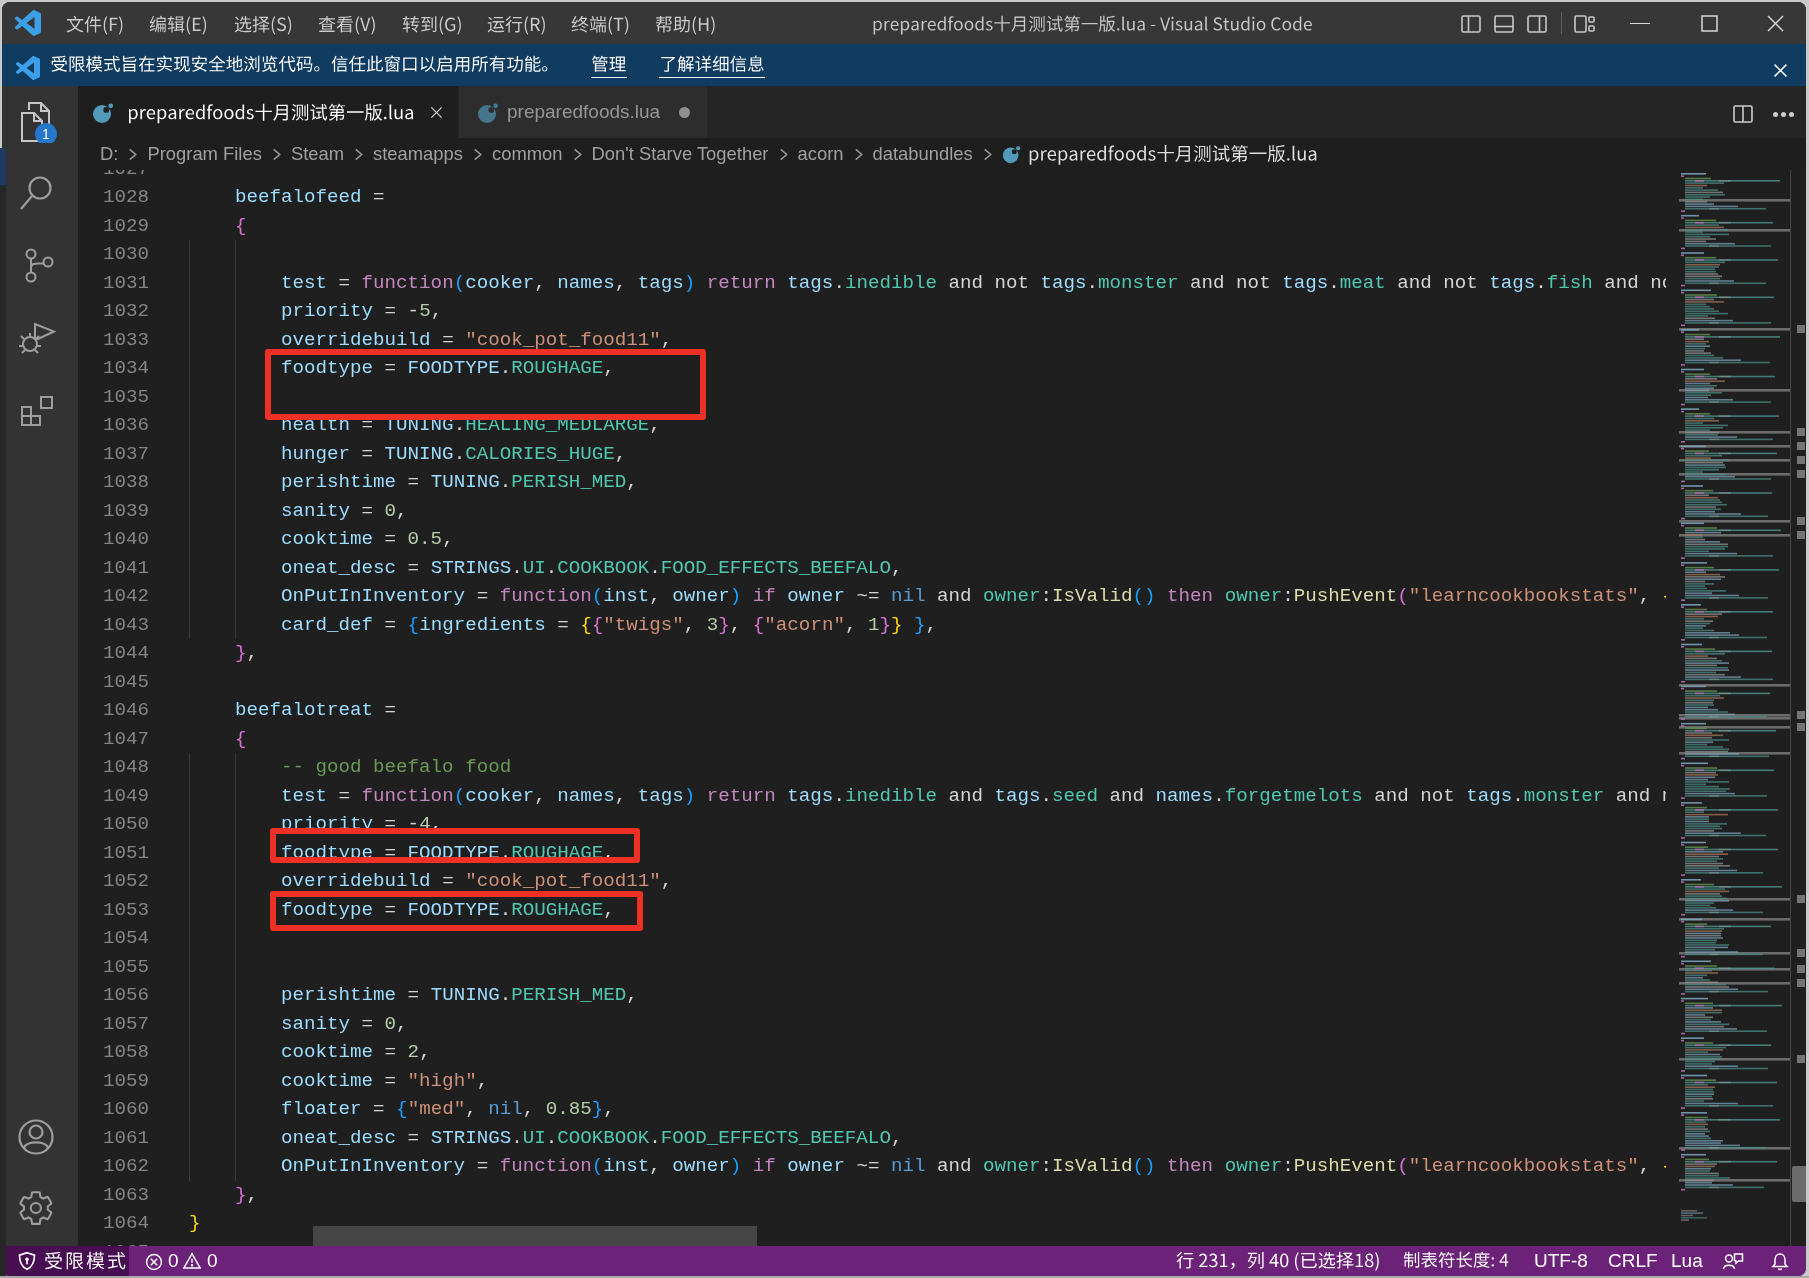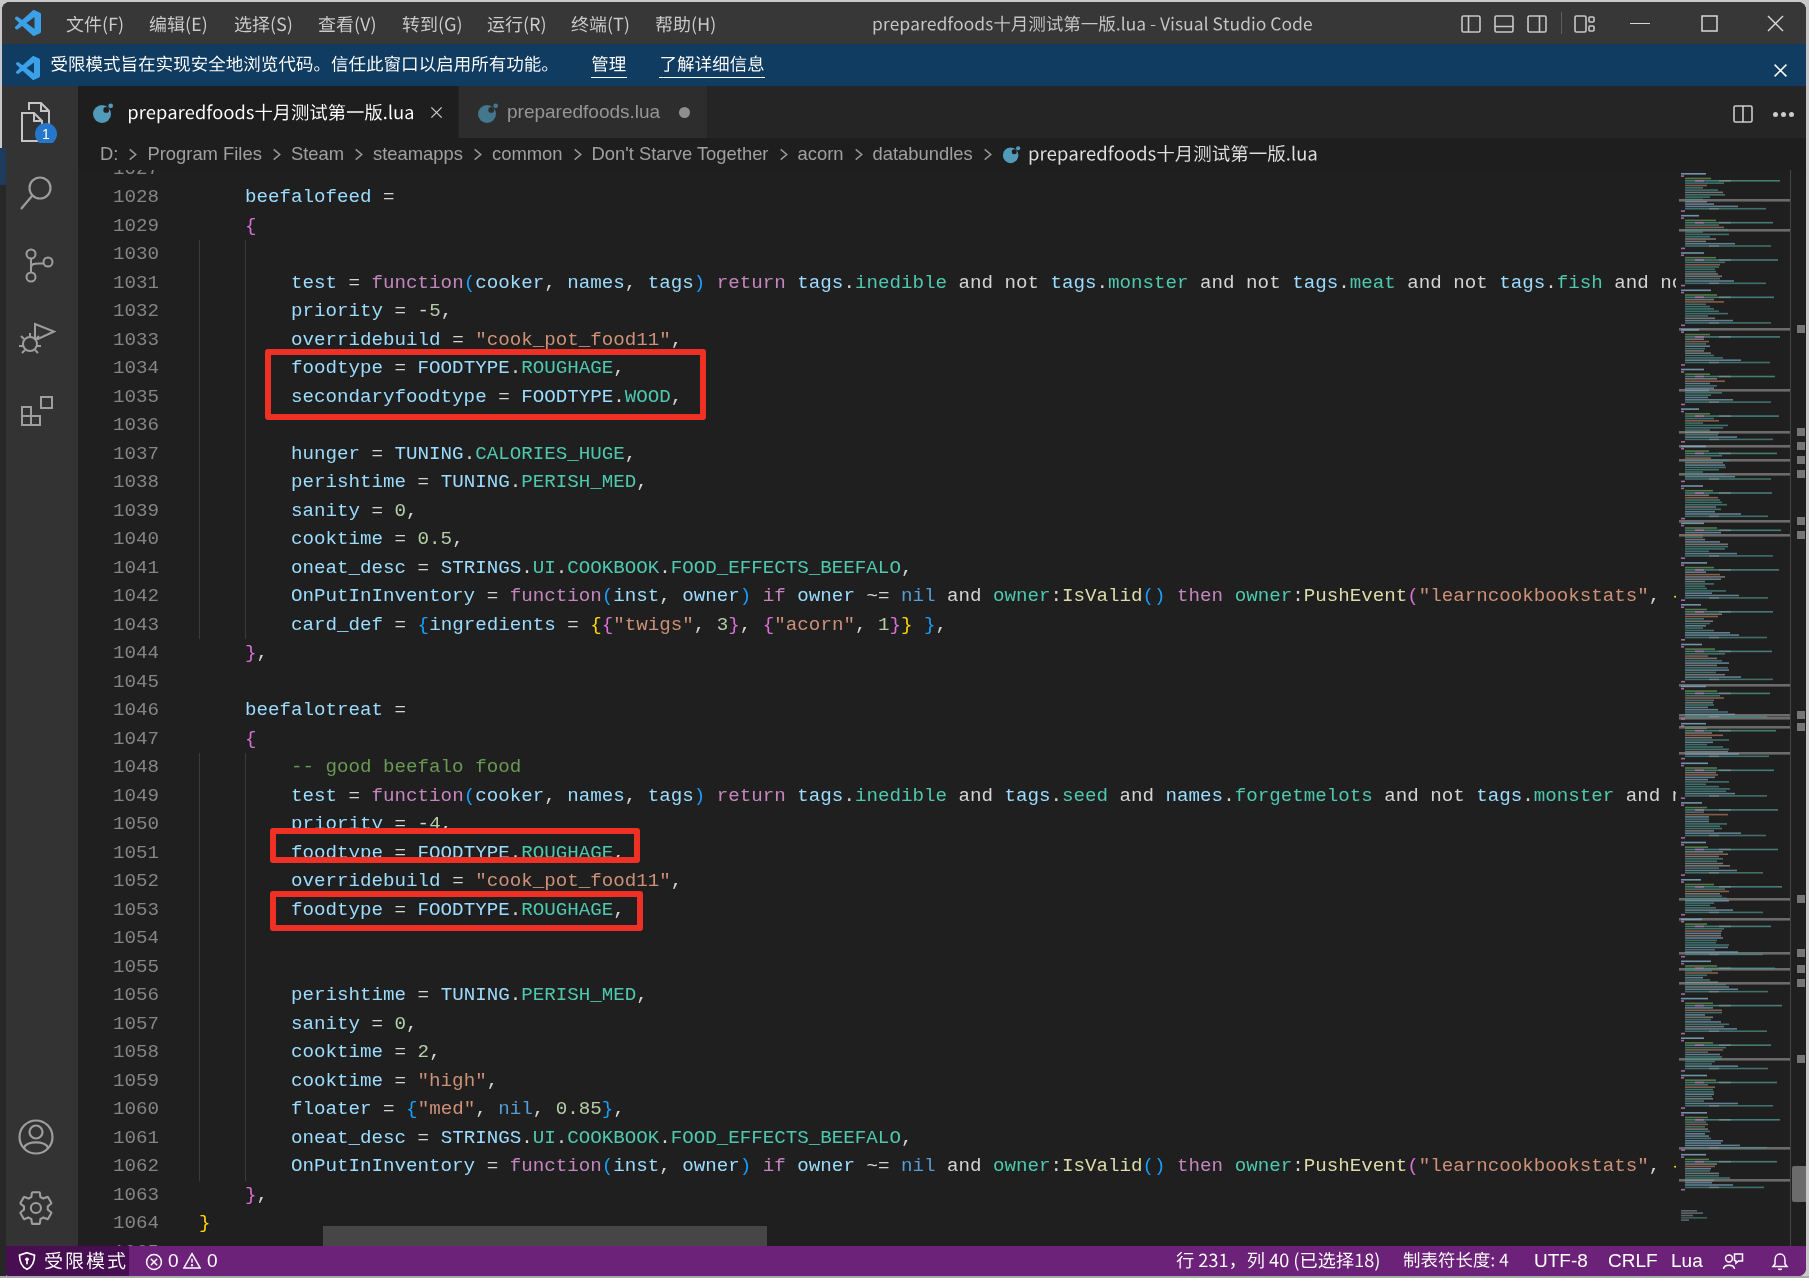--- a/index.html
+++ b/index.html
@@ -213,7 +213,7 @@
         <circle cx="11.93" cy="12" r="3.2" fill="none" stroke="#9e9e9e" stroke-width="1.3"></circle>
       </svg>
 </div>
-<div class="abs" style="left:86px;top:168px;width:1588px;height:1077px;overflow:hidden;background:#1f1f1f;">
+<div class="abs" style="left:76px;top:168px;width:1588px;height:1077px;overflow:hidden;background:#1f1f1f;">
 <div class="abs" style="left:111px;top:70.2px;width:1px;height:399px;background:#3a3a3a;"></div>
 <div class="abs" style="left:157px;top:70.2px;width:1px;height:399px;background:#3a3a3a;"></div>
 <div class="abs" style="left:111px;top:583.1px;width:1px;height:428px;background:#3a3a3a;"></div>

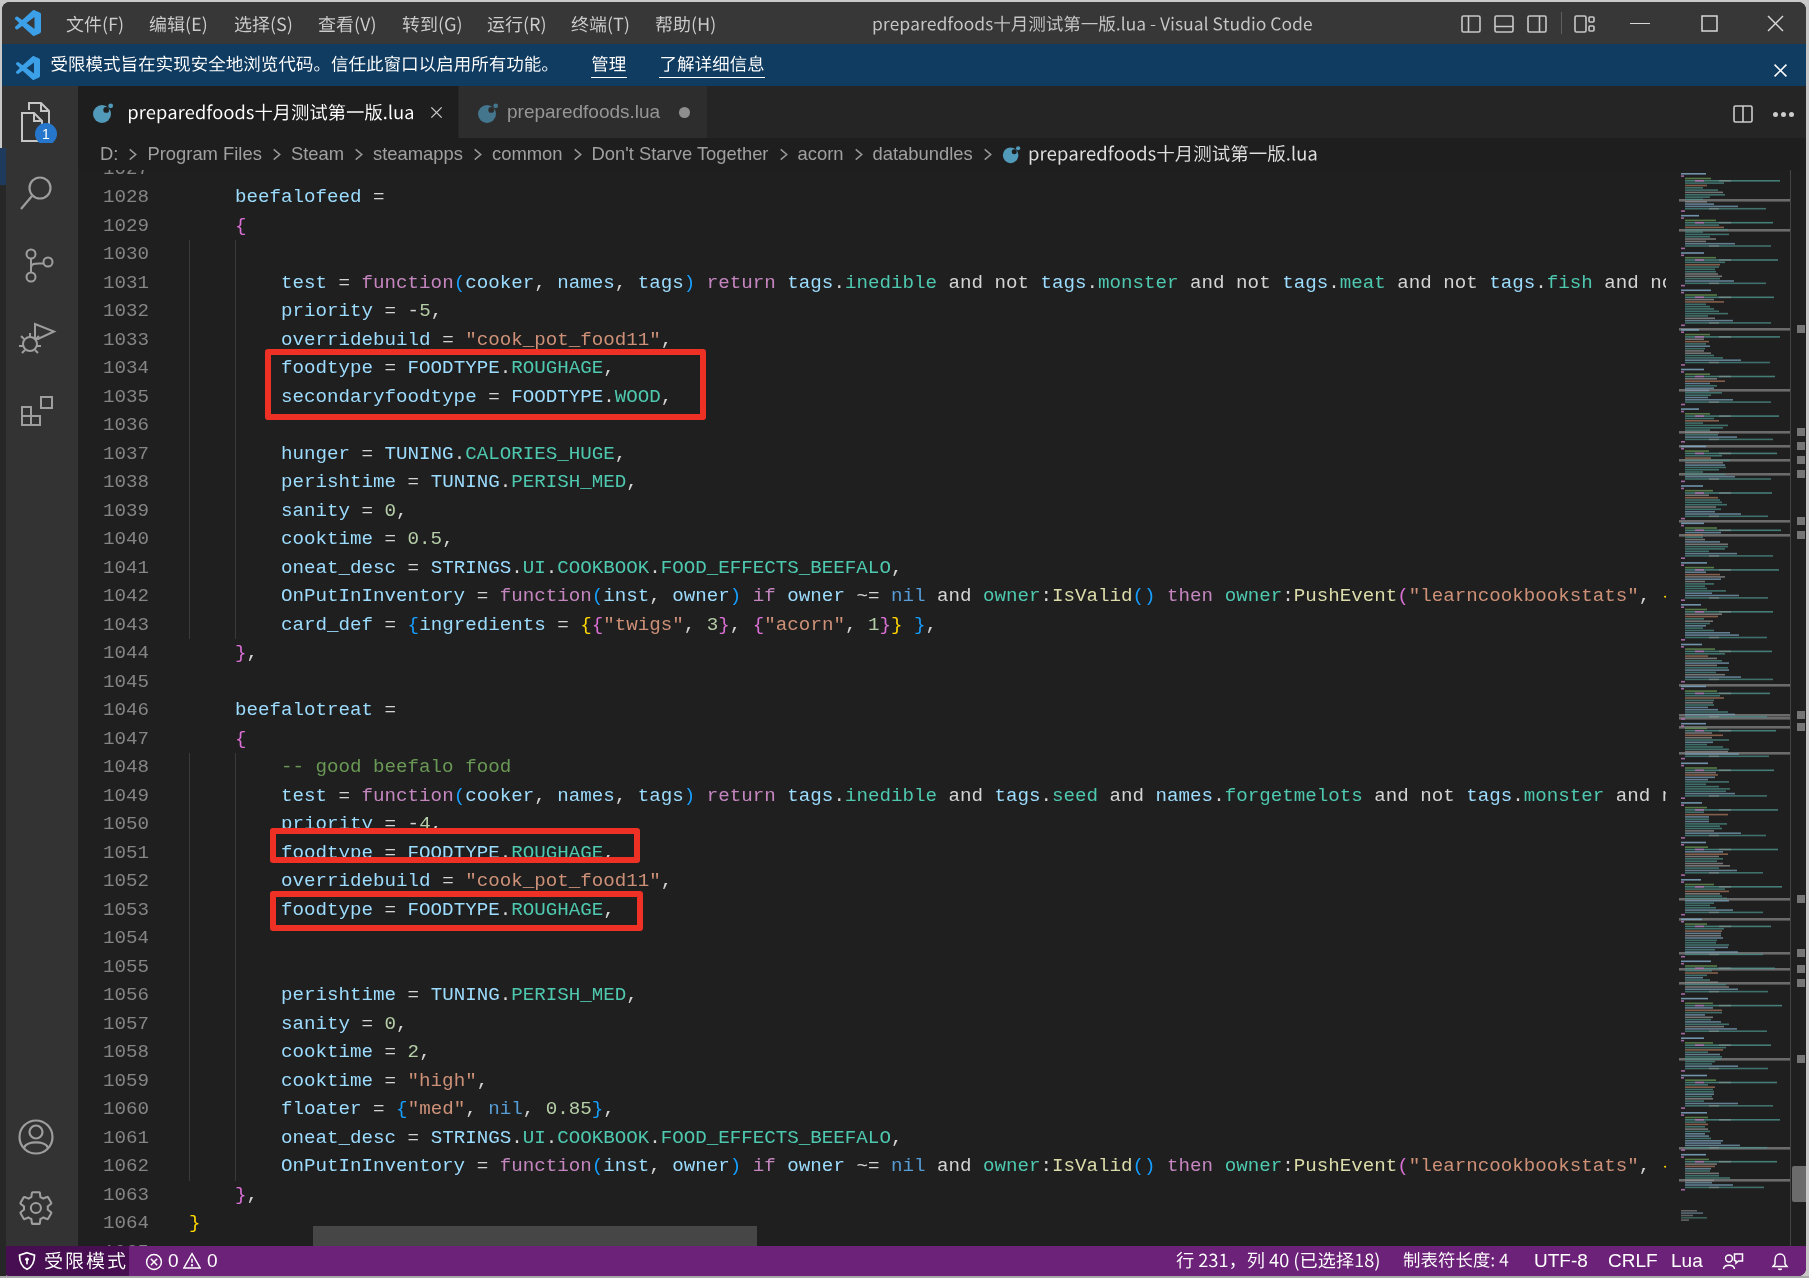--- a/index.html
+++ b/index.html
@@ -233,7 +233,6 @@
 <div class="ln" style="top:184.15px;">1034</div>
 <div class="codeline" style="top:184.15px;">        <span style="color:#9cdcfe">foodtype</span><span style="color:#d4d4d4"> = </span><span style="color:#9cdcfe">FOODTYPE</span><span style="color:#d4d4d4">.</span><span style="color:#4ec9b0">ROUGHAGE</span><span style="color:#d4d4d4">,</span></div>
 <div class="ln" style="top:212.65px;">1035</div>
-<div class="codeline" style="top:212.65px;">        <span style="color:#9cdcfe">secondaryfoodtype</span><span style="color:#d4d4d4"> = </span><span style="color:#9cdcfe">FOODTYPE</span><span style="color:#d4d4d4">.</span><span style="color:#4ec9b0">WOOD</span><span style="color:#d4d4d4">,</span></div>
 <div class="ln" style="top:241.15px;">1036</div>
 <div class="ln" style="top:269.65px;">1037</div>
 <div class="codeline" style="top:269.65px;">        <span style="color:#9cdcfe">hunger</span><span style="color:#d4d4d4"> = </span><span style="color:#9cdcfe">TUNING</span><span style="color:#d4d4d4">.</span><span style="color:#4ec9b0">CALORIES_HUGE</span><span style="color:#d4d4d4">,</span></div>

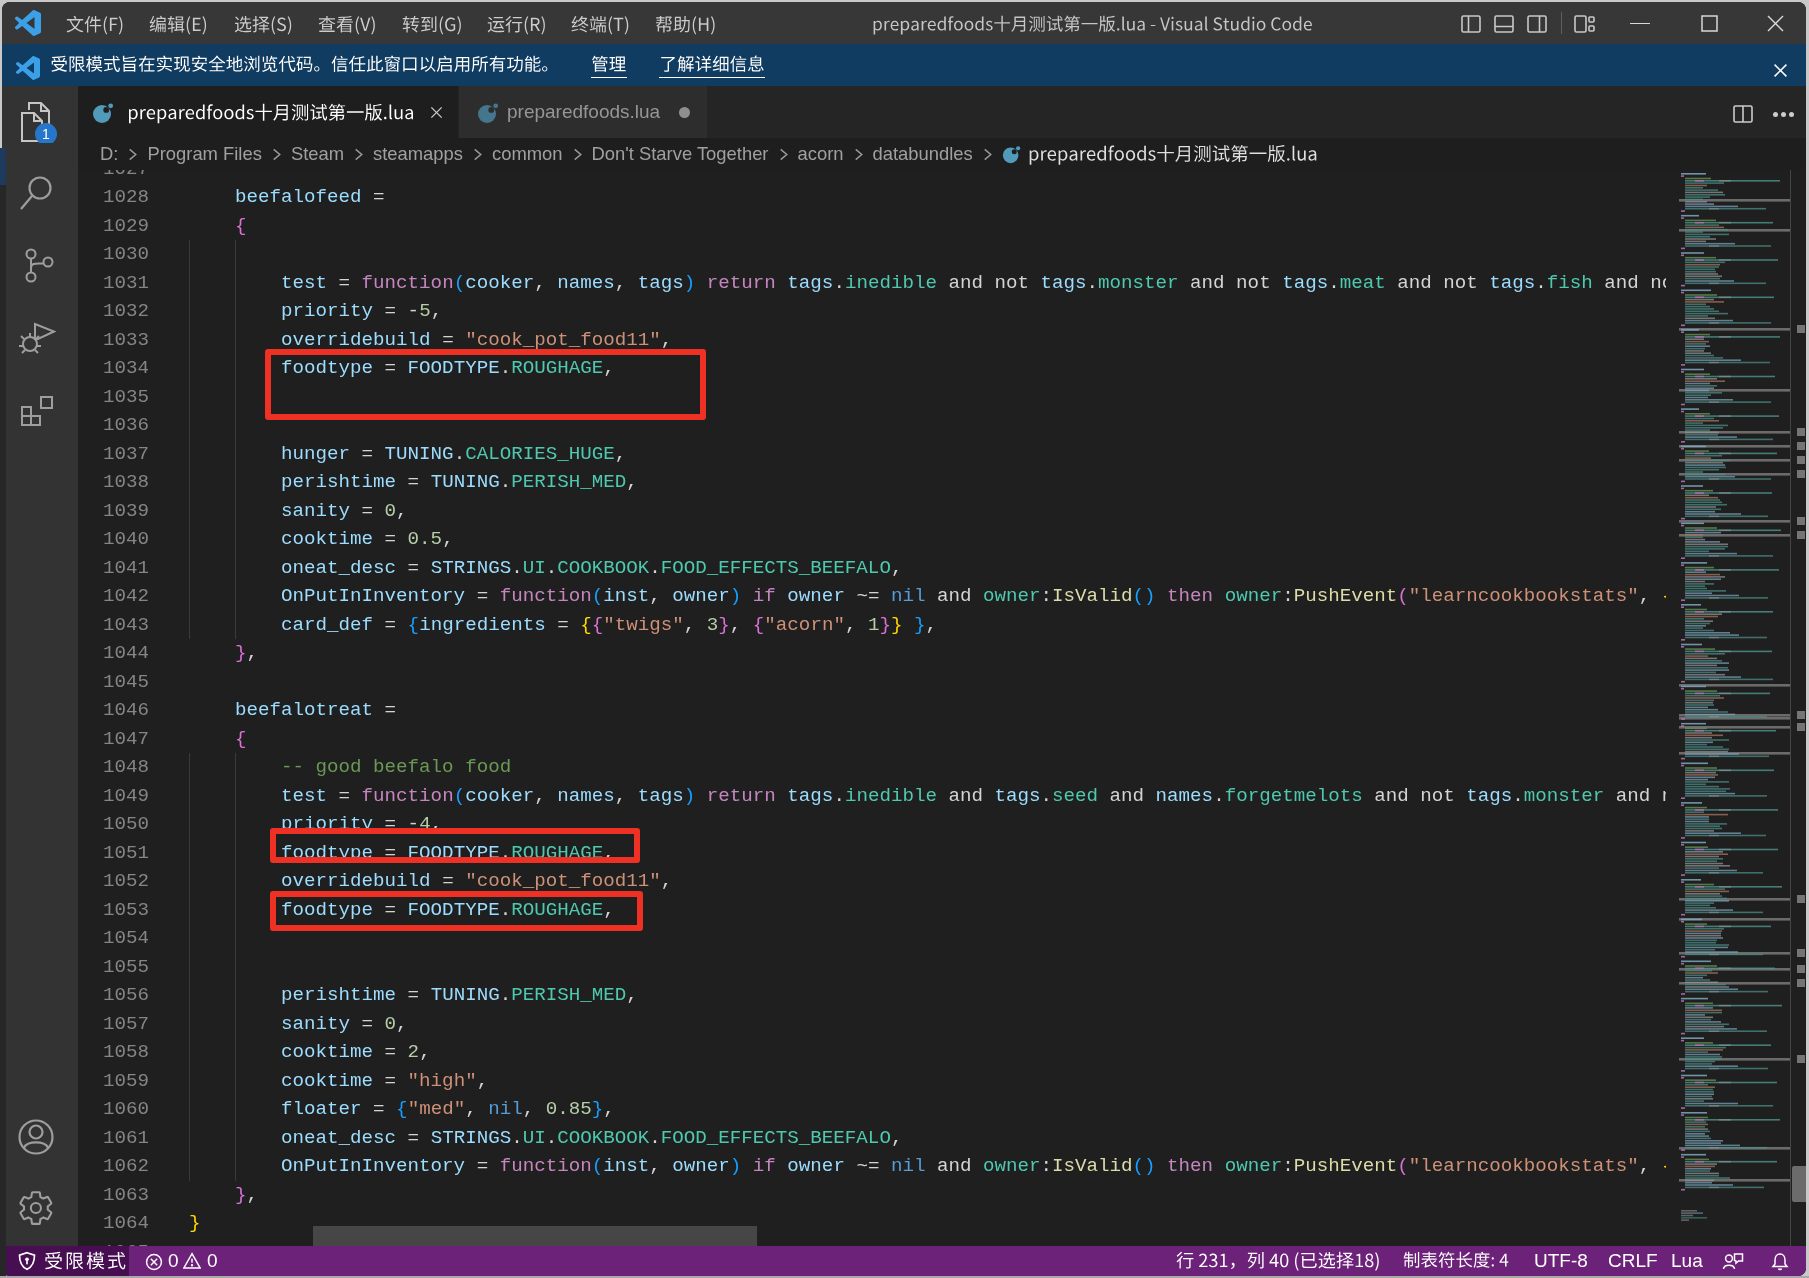--- a/index.html
+++ b/index.html
@@ -234,6 +234,7 @@
 <div class="codeline" style="top:184.15px;">        <span style="color:#9cdcfe">foodtype</span><span style="color:#d4d4d4"> = </span><span style="color:#9cdcfe">FOODTYPE</span><span style="color:#d4d4d4">.</span><span style="color:#4ec9b0">ROUGHAGE</span><span style="color:#d4d4d4">,</span></div>
 <div class="ln" style="top:212.65px;">1035</div>
 <div class="ln" style="top:241.15px;">1036</div>
+<div class="codeline" style="top:241.15px;">        <span style="color:#9cdcfe">health</span><span style="color:#d4d4d4"> = </span><span style="color:#9cdcfe">TUNING</span><span style="color:#d4d4d4">.</span><span style="color:#4ec9b0">HEALING_MEDLARGE</span><span style="color:#d4d4d4">,</span></div>
 <div class="ln" style="top:269.65px;">1037</div>
 <div class="codeline" style="top:269.65px;">        <span style="color:#9cdcfe">hunger</span><span style="color:#d4d4d4"> = </span><span style="color:#9cdcfe">TUNING</span><span style="color:#d4d4d4">.</span><span style="color:#4ec9b0">CALORIES_HUGE</span><span style="color:#d4d4d4">,</span></div>
 <div class="ln" style="top:298.15px;">1038</div>

